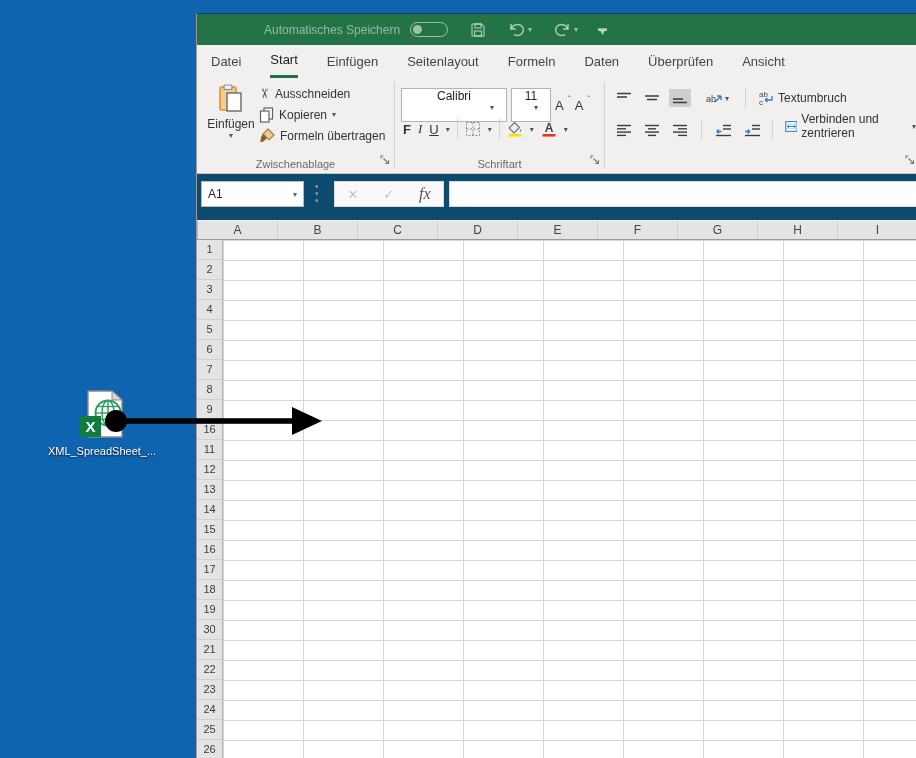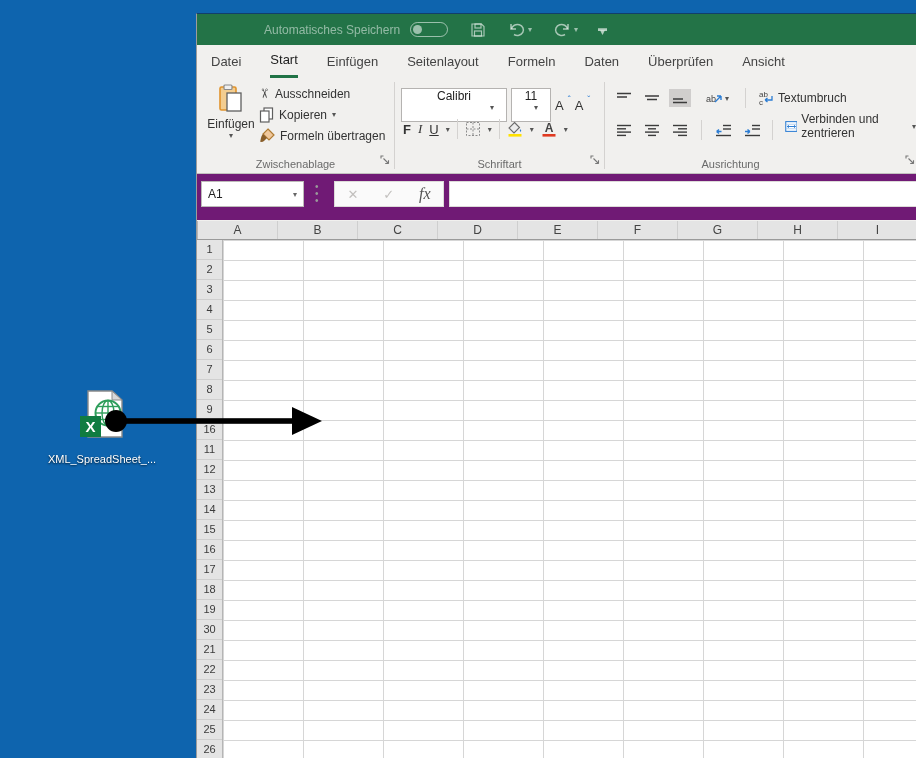--- a/index.html
+++ b/index.html
@@ -336,7 +336,6 @@
           <span class="caret" style="margin-left:6px;">▾</span>
         </span>
       </div>
-      <div class="rgroup-label" style="right:60px;">Ausrichtung</div>
       <span class="launcher" style="right:1px;">
         <svg width="10" height="10" viewBox="0 0 10 10" fill="none" stroke="#777" stroke-width="1.1">
             <path d="M1 3.5 V1 H3.5"></path>

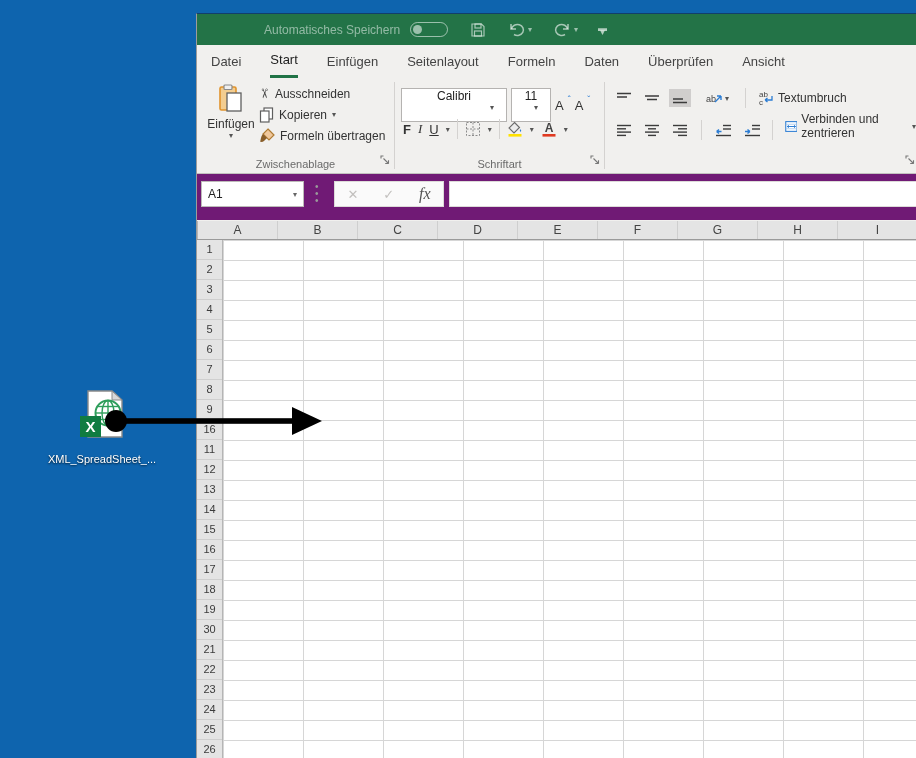--- a/index.html
+++ b/index.html
@@ -67,7 +67,7 @@
   .wrap-item, .merge-item { display:flex; align-items:center; gap:4px; }
 
   
-  .formula-band { height:46px; background:#701a75; position:relative; }
+  .formula-band { height:46px; background:#0c4a6e; position:relative; }
   .name-box { position:absolute; left:4px; top:7px; width:103px; height:26px; background:#fff; border:1px solid #bdbbb9; display:flex; align-items:center; font-size:12px; color:#222; padding:0 6px; }
   .name-box .caret { margin-left:auto; color:#666; }
   .dots { position:absolute; left:118px; top:9px; color:#9a9a9a; font-size:10px; letter-spacing:0; line-height:7px; text-align:center; }

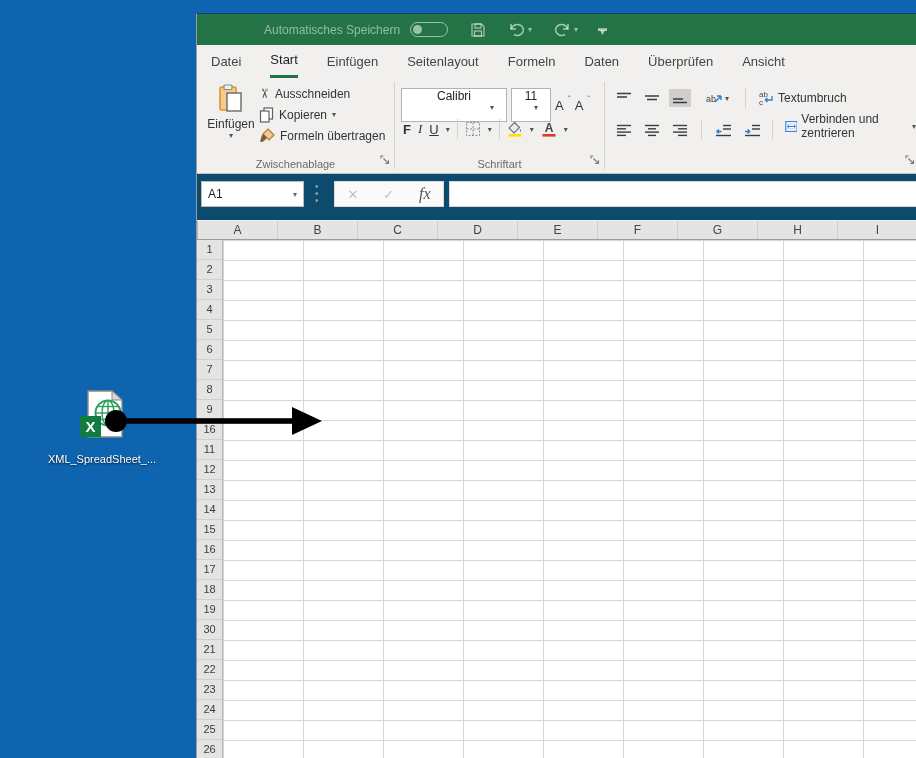--- a/index.html
+++ b/index.html
@@ -9,7 +9,7 @@
   
   .desktop-icon { position:absolute; left:44px; top:390px; width:116px; text-align:center; }
   .desktop-icon .glyph { display:block; margin:0 auto; }
-  .desktop-icon .label { margin-top:13px; color:#fff; font-size:11px; text-shadow:0 1px 2px rgba(0,0,0,.8); }
+  .desktop-icon .label { margin-top:5px; color:#fff; font-size:11px; text-shadow:0 1px 2px rgba(0,0,0,.8); }
 
   
   .arrow-overlay { position:absolute; left:0; top:0; width:916px; height:758px; z-index:30; pointer-events:none; }

